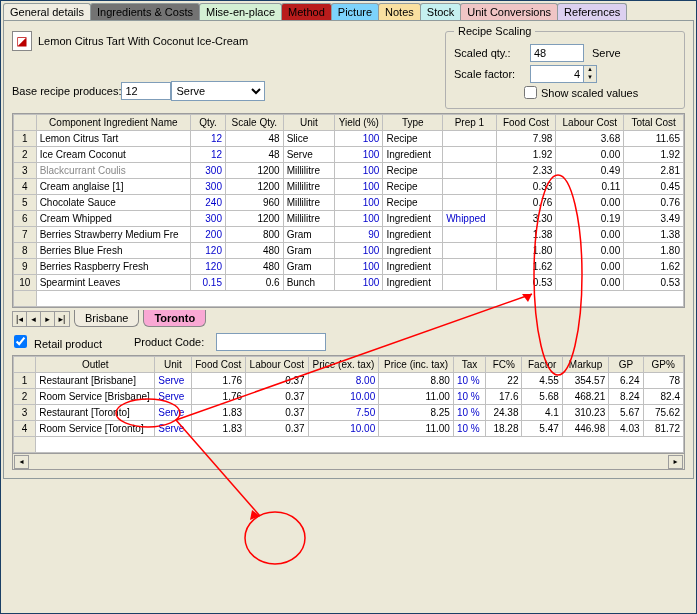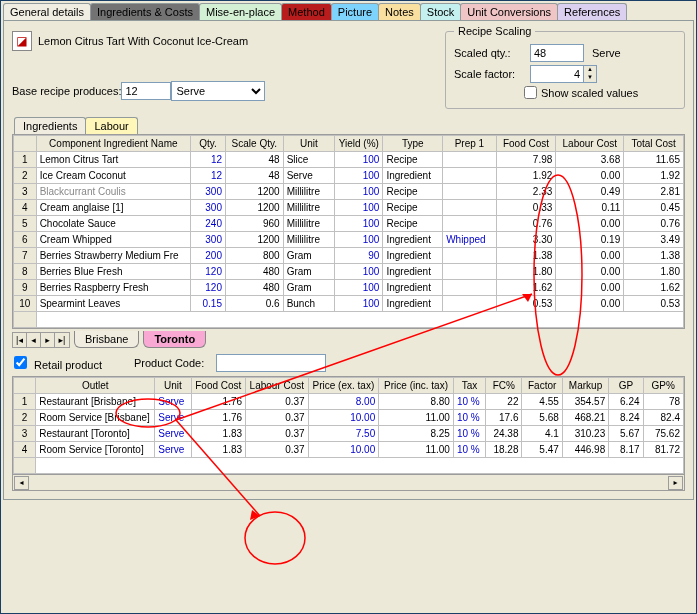--- a/index.html
+++ b/index.html
@@ -261,10 +261,6 @@
     </fieldset>
   </div>
 
-  <div class="subtabs">
-    <div class="subtab">Ingredients</div>
-    <div class="subtab active">Labour</div>
-  </div>
 
   <div class="grid-wrap">
     <table class="grid" id="ing-table">

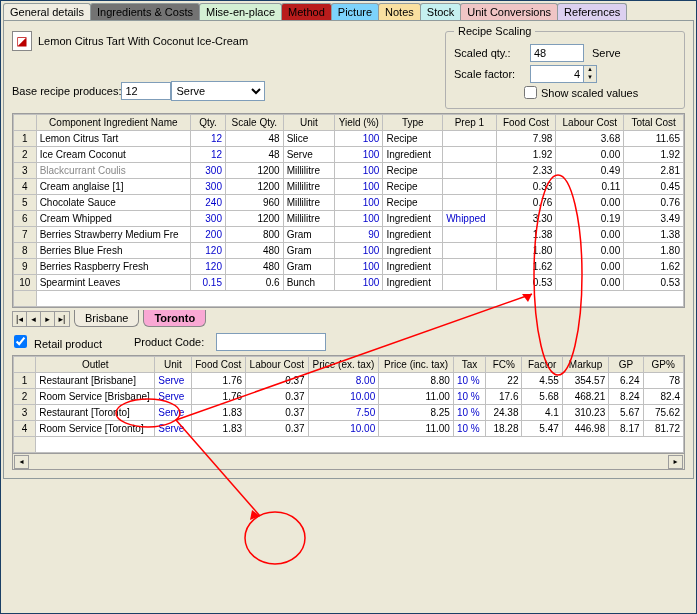--- a/index.html
+++ b/index.html
@@ -545,7 +545,7 @@
             <td class="num">18.28</td>
             <td class="num">5.47</td>
             <td class="num">446.98</td>
-            <td class="num">8.17</td>
+            <td class="num">4.03</td>
             <td class="num">81.72</td>
           </tr>
         </tbody>

